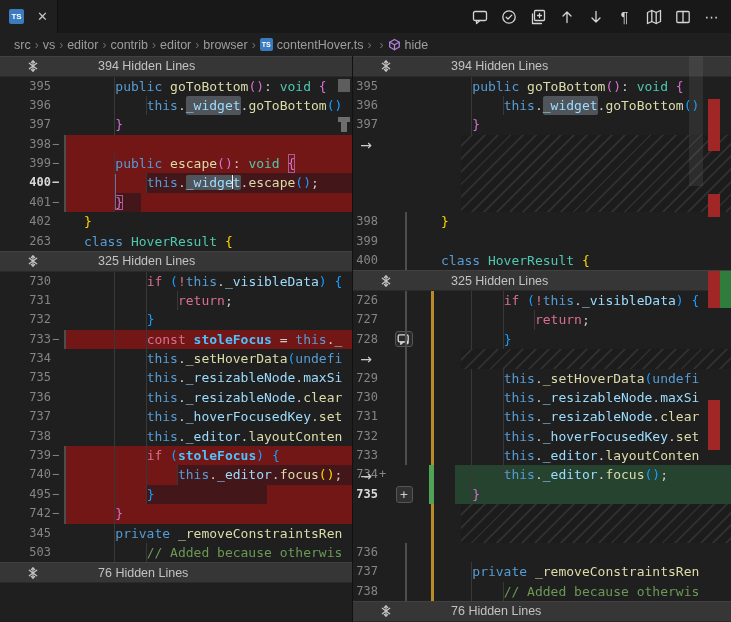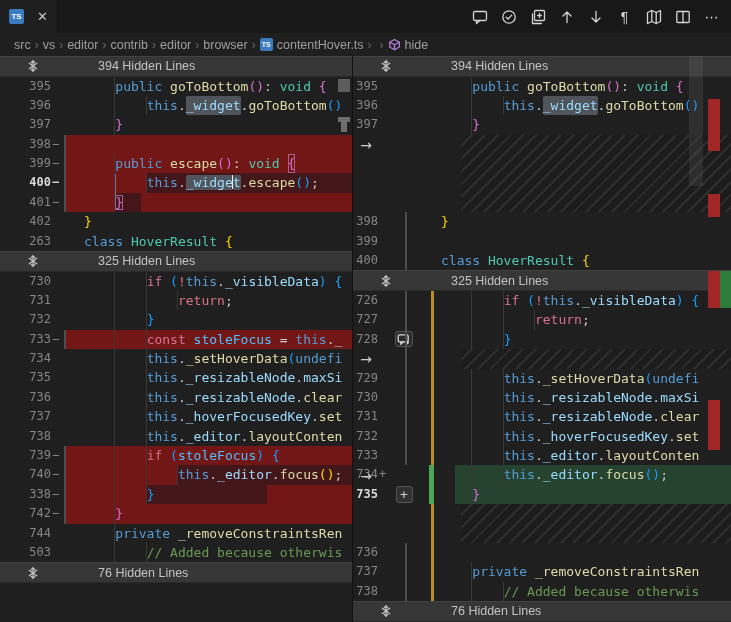--- a/index.html
+++ b/index.html
@@ -59,7 +59,7 @@
   .hl{background:#50555b;border-radius:2px;}
   .box{outline:1px solid #a65f93;outline-offset:-1px;}
   .caret{display:inline-block;width:1.5px;height:14px;background:#f2f2f2;vertical-align:-2px;margin:0 -0.75px;}
-  .bold{font-weight:normal;}
+  .bold{font-weight:bold;}
   .revert-arrow{position:absolute;left:4px;color:#cccccc;font-size:14px;font-family:"DejaVu Sans",sans-serif;
                 width:18px;text-align:center;cursor:pointer;z-index:5;}
   .mini-btn{width:18px;height:16px;background:#2b2b2b;border:1px solid #555;border-radius:3px;

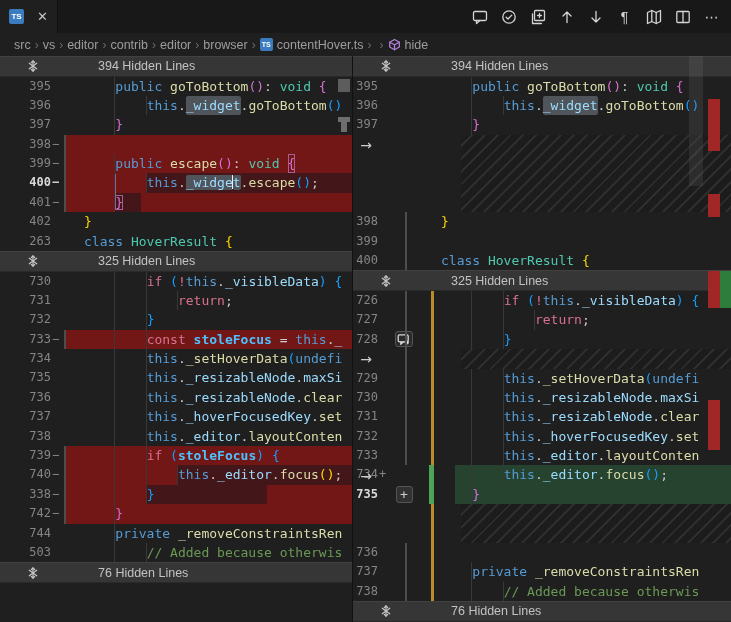--- a/index.html
+++ b/index.html
@@ -194,7 +194,7 @@
         <div class="row"><div class="numwrap"><span class="num">738</span><span class="suf"></span></div><div class="cw"><span class="ind tk">		</span><span class="tk" style="color: rgb(86, 156, 214);">this</span><span class="tk" style="color: rgb(204, 204, 204);">.</span><span class="tk" style="color: rgb(156, 220, 254);">_editor</span><span class="tk" style="color: rgb(204, 204, 204);">.</span><span class="tk" style="color: rgb(220, 220, 170);">layoutConten</span></div></div>
         <div class="row bg-delS"><div class="numwrap vl"><span class="num">739</span><span class="suf">−</span></div><div class="cw"><span class="ind tk">		</span><span class="tk" style="color: rgb(216, 112, 141);">if </span><span class="tk" style="color: rgb(23, 159, 255);">(</span><span class="tk bold" style="color: rgb(79, 193, 255);">stoleFocus</span><span class="tk" style="color: rgb(23, 159, 255);">)</span><span class="tk" style="color: rgb(204, 204, 204);"> </span><span class="tk" style="color: rgb(23, 159, 255);">{</span></div></div>
         <div class="row bg-delS"><div class="numwrap vl"><span class="num">740</span><span class="suf">−</span></div><div class="cw"><span class="ind tk">			</span><span class="inner-dark tk inner-fill"><span class="tk" style="color: rgb(86, 156, 214);">this</span><span class="tk" style="color: rgb(204, 204, 204);">.</span><span class="tk" style="color: rgb(156, 220, 254);">_editor</span><span class="tk" style="color: rgb(204, 204, 204);">.</span><span class="tk" style="color: rgb(220, 220, 170);">focus</span><span class="tk" style="color: rgb(255, 215, 0);">()</span><span class="tk" style="color: rgb(204, 204, 204);">;</span></span></div></div>
-        <div class="row bg-delS"><div class="numwrap vl"><span class="num">338</span><span class="suf">−</span></div><div class="cw"><span class="ind tk">		</span><span class="inner-dark tk" style="width: 120px;"><span class="tk" style="color: rgb(23, 159, 255);">}</span></span></div></div>
+        <div class="row bg-delS"><div class="numwrap vl"><span class="num">495</span><span class="suf">−</span></div><div class="cw"><span class="ind tk">		</span><span class="inner-dark tk" style="width: 120px;"><span class="tk" style="color: rgb(23, 159, 255);">}</span></span></div></div>
         <div class="row bg-delS"><div class="numwrap vl"><span class="num">742</span><span class="suf">−</span></div><div class="cw"><span class="ind tk">	</span><span class="tk" style="color: rgb(218, 112, 214);">}</span></div></div>
         <div class="row"><div class="numwrap"><span class="num">744</span><span class="suf"></span></div><div class="cw"><span class="ind tk">	</span><span class="tk" style="color: rgb(86, 156, 214);">private </span><span class="tk" style="color: rgb(220, 220, 170);">_removeConstraintsRen</span></div></div>
         <div class="row"><div class="numwrap"><span class="num">503</span><span class="suf"></span></div><div class="cw"><span class="ind tk">		</span><span class="tk" style="color: rgb(106, 153, 85);">// Added because otherwis</span></div></div>

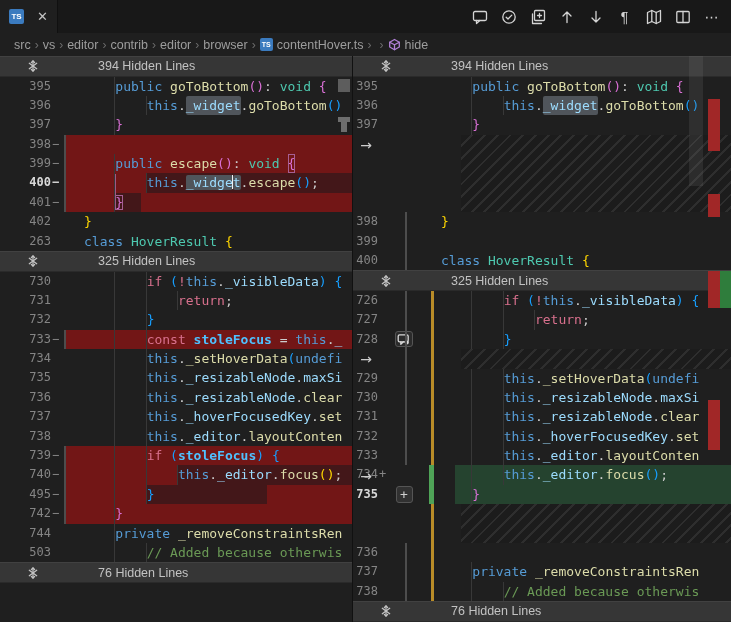--- a/index.html
+++ b/index.html
@@ -196,7 +196,7 @@
         <div class="row bg-delS"><div class="numwrap vl"><span class="num">740</span><span class="suf">−</span></div><div class="cw"><span class="ind tk">			</span><span class="inner-dark tk inner-fill"><span class="tk" style="color: rgb(86, 156, 214);">this</span><span class="tk" style="color: rgb(204, 204, 204);">.</span><span class="tk" style="color: rgb(156, 220, 254);">_editor</span><span class="tk" style="color: rgb(204, 204, 204);">.</span><span class="tk" style="color: rgb(220, 220, 170);">focus</span><span class="tk" style="color: rgb(255, 215, 0);">()</span><span class="tk" style="color: rgb(204, 204, 204);">;</span></span></div></div>
         <div class="row bg-delS"><div class="numwrap vl"><span class="num">495</span><span class="suf">−</span></div><div class="cw"><span class="ind tk">		</span><span class="inner-dark tk" style="width: 120px;"><span class="tk" style="color: rgb(23, 159, 255);">}</span></span></div></div>
         <div class="row bg-delS"><div class="numwrap vl"><span class="num">742</span><span class="suf">−</span></div><div class="cw"><span class="ind tk">	</span><span class="tk" style="color: rgb(218, 112, 214);">}</span></div></div>
-        <div class="row"><div class="numwrap"><span class="num">744</span><span class="suf"></span></div><div class="cw"><span class="ind tk">	</span><span class="tk" style="color: rgb(86, 156, 214);">private </span><span class="tk" style="color: rgb(220, 220, 170);">_removeConstraintsRen</span></div></div>
+        <div class="row"><div class="numwrap"><span class="num">345</span><span class="suf"></span></div><div class="cw"><span class="ind tk">	</span><span class="tk" style="color: rgb(86, 156, 214);">private </span><span class="tk" style="color: rgb(220, 220, 170);">_removeConstraintsRen</span></div></div>
         <div class="row"><div class="numwrap"><span class="num">503</span><span class="suf"></span></div><div class="cw"><span class="ind tk">		</span><span class="tk" style="color: rgb(106, 153, 85);">// Added because otherwis</span></div></div>
         <div class="bar">
           <span class="bicon">

